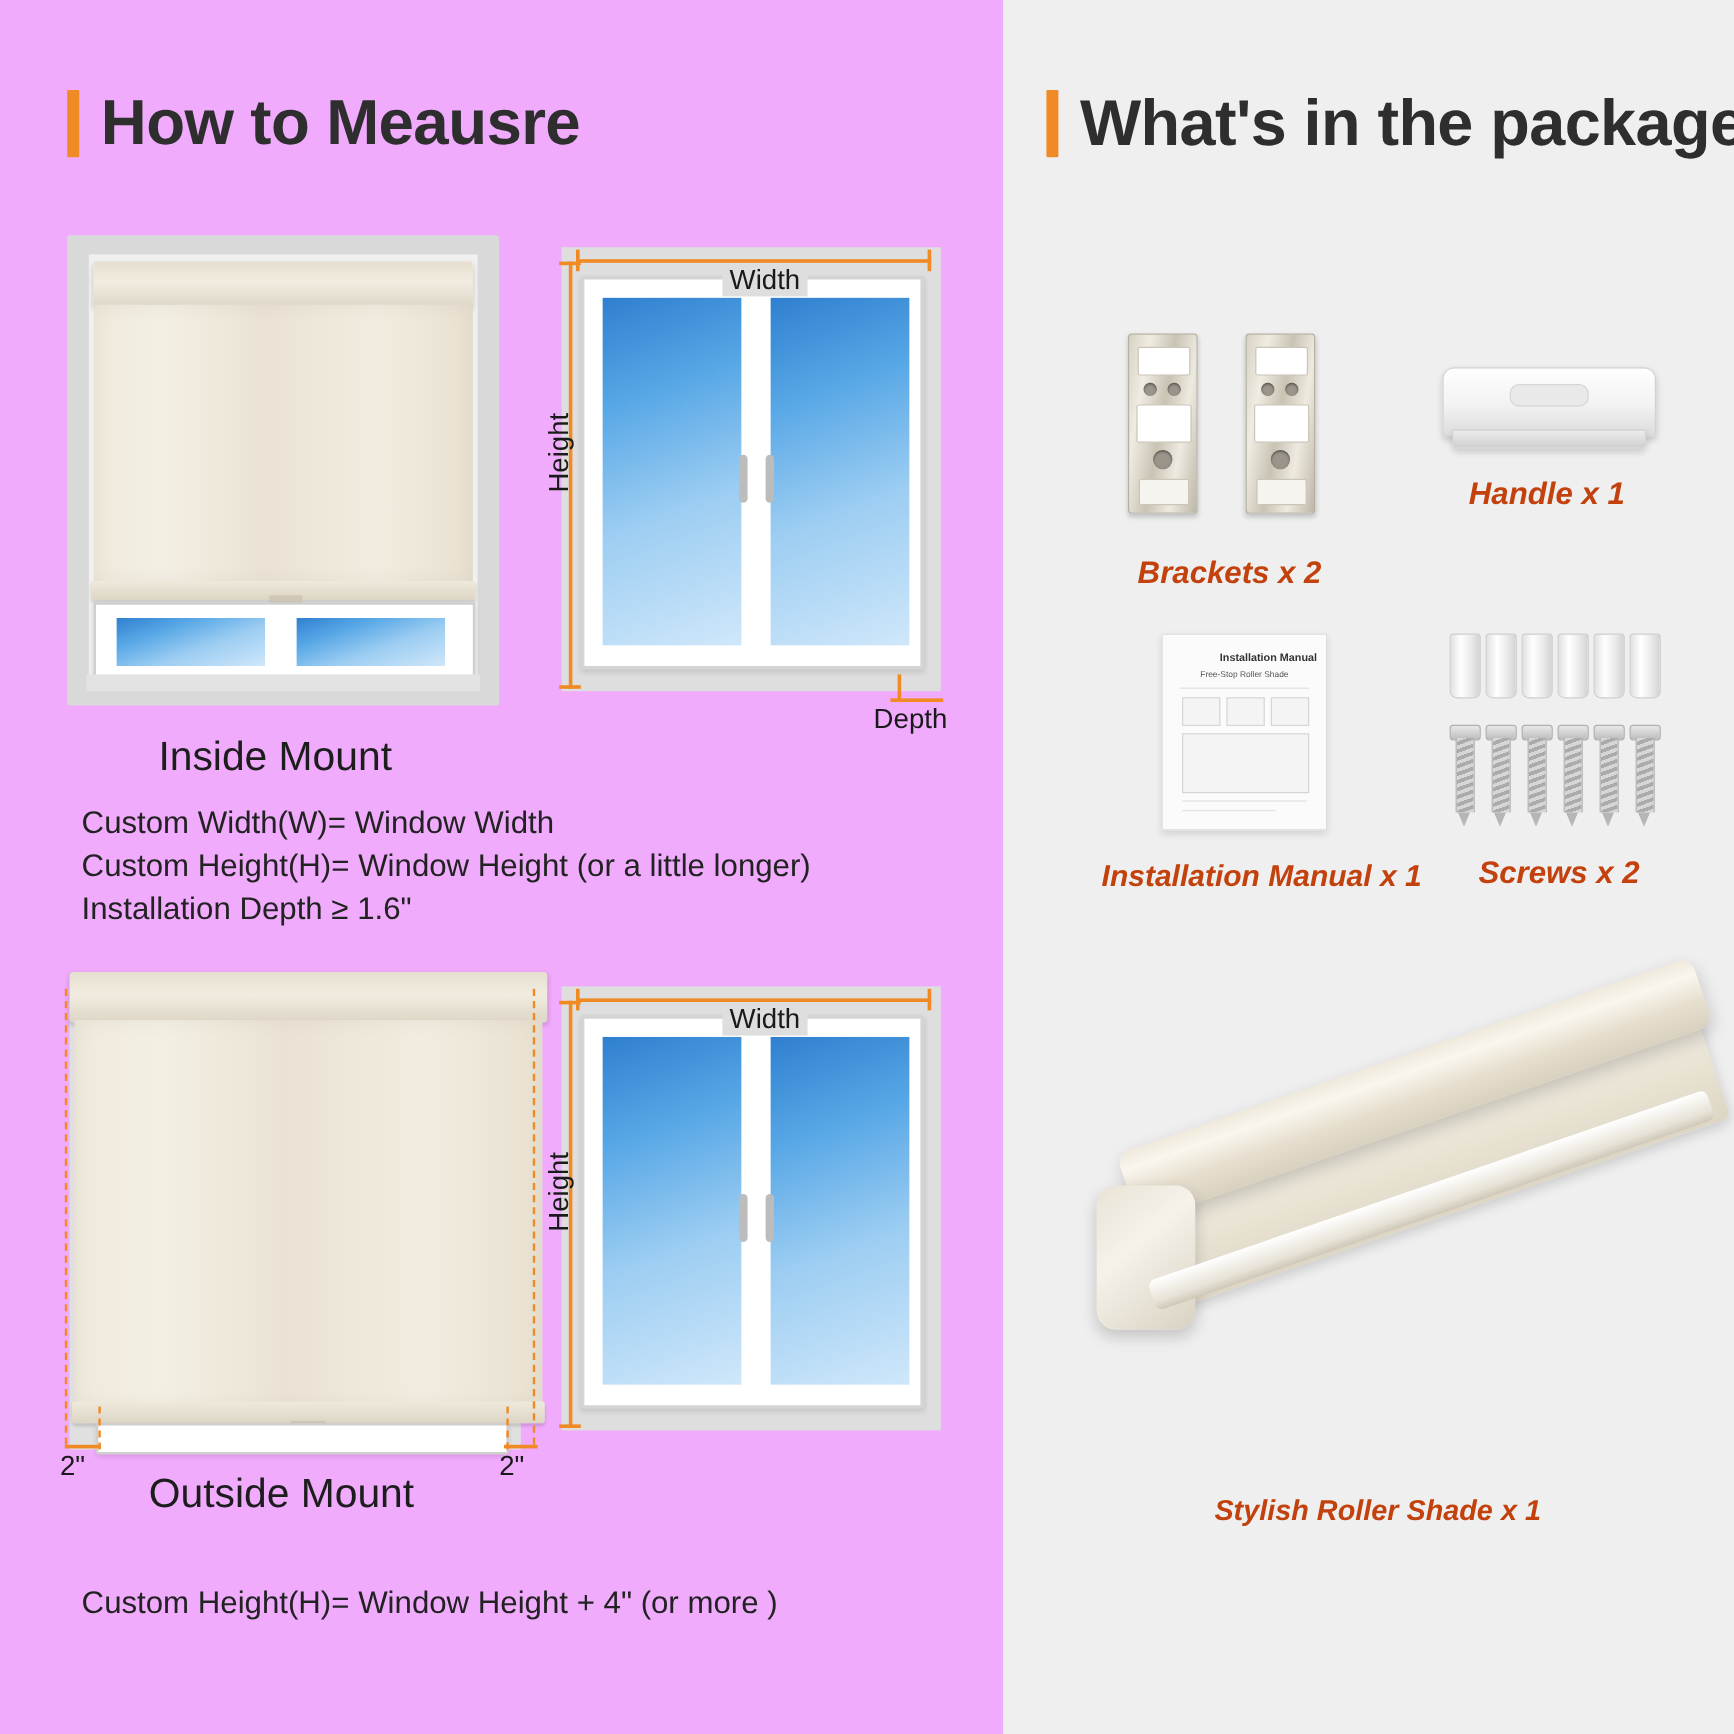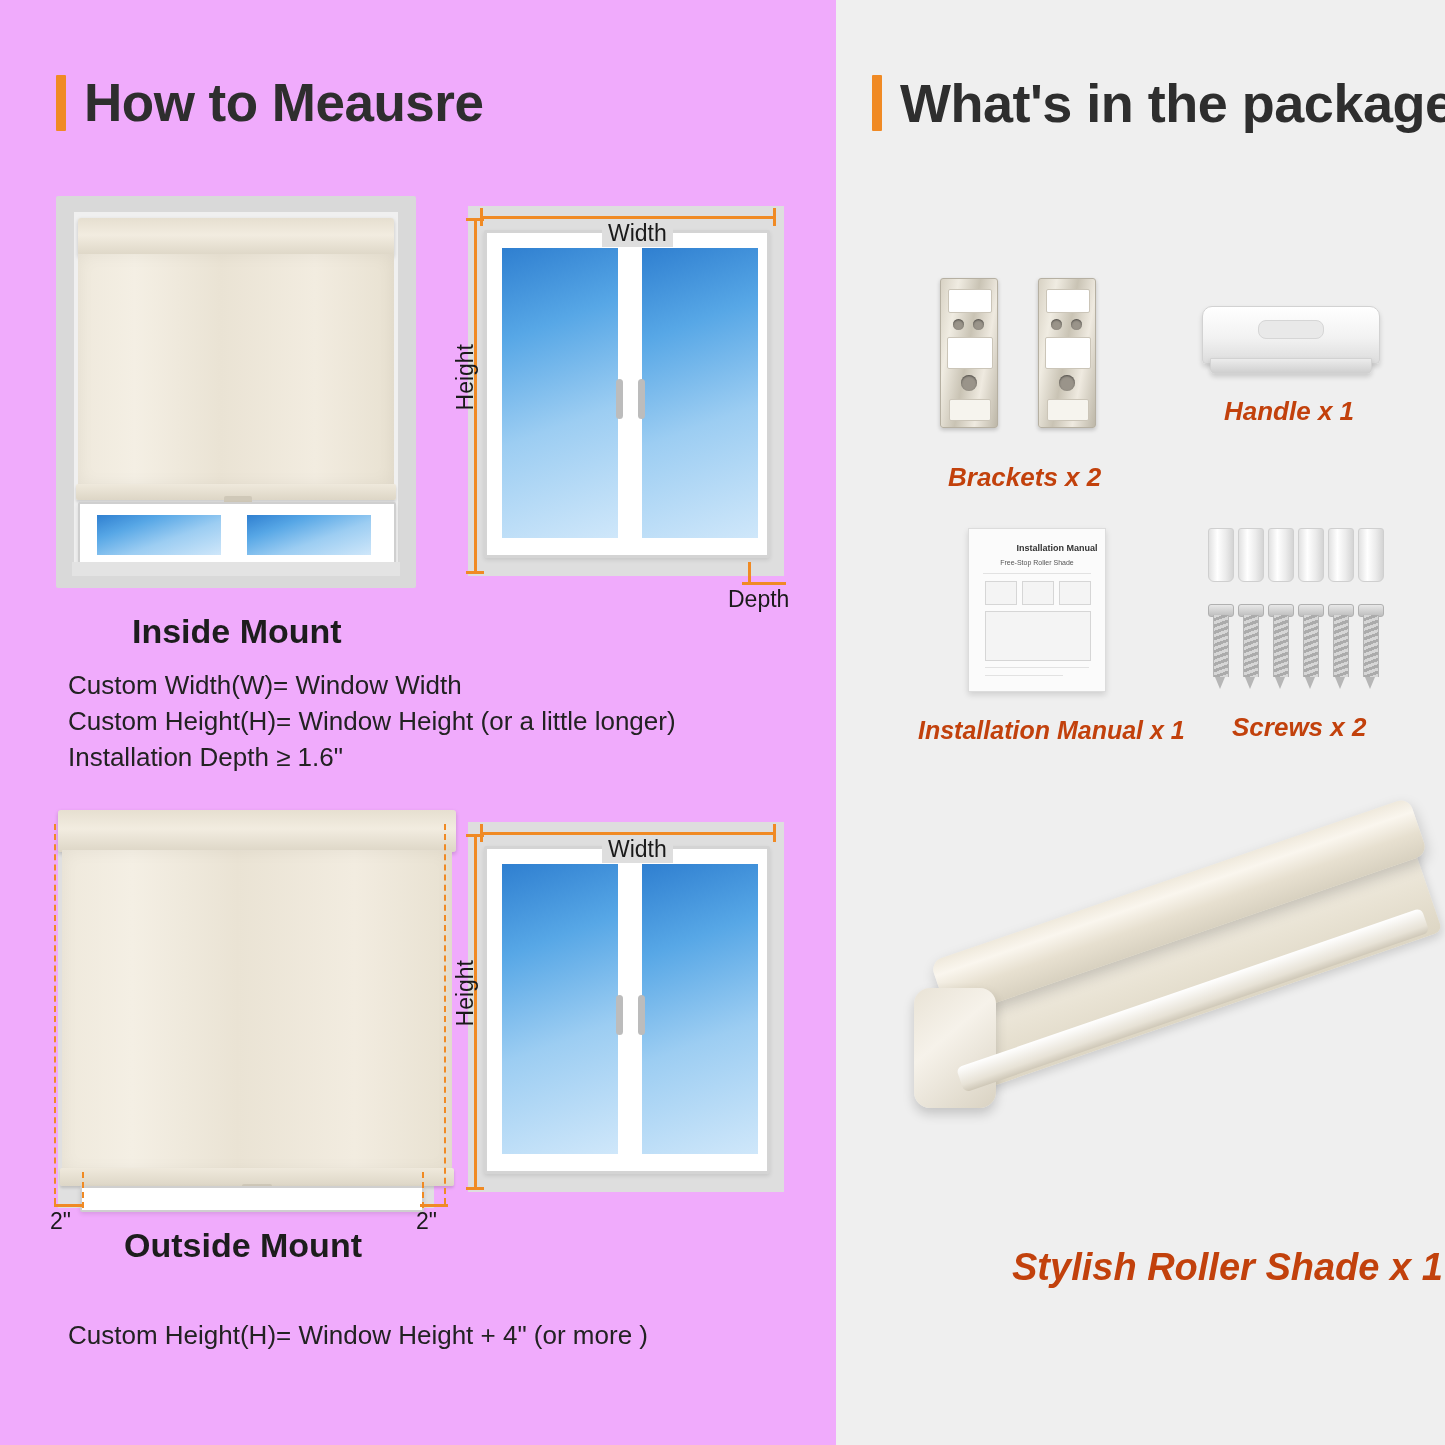--- a/index.html
+++ b/index.html
@@ -100,7 +100,7 @@
   }
 
   .capt{
-    position:absolute;font-size:34px;font-weight:bold;color:#1d1d1d;
+    position:absolute;font-size:34px;font-weight:normal;color:#1d1d1d;
   }
   .bullet{
     position:absolute;font-size:26px;color:#222;white-space:nowrap;

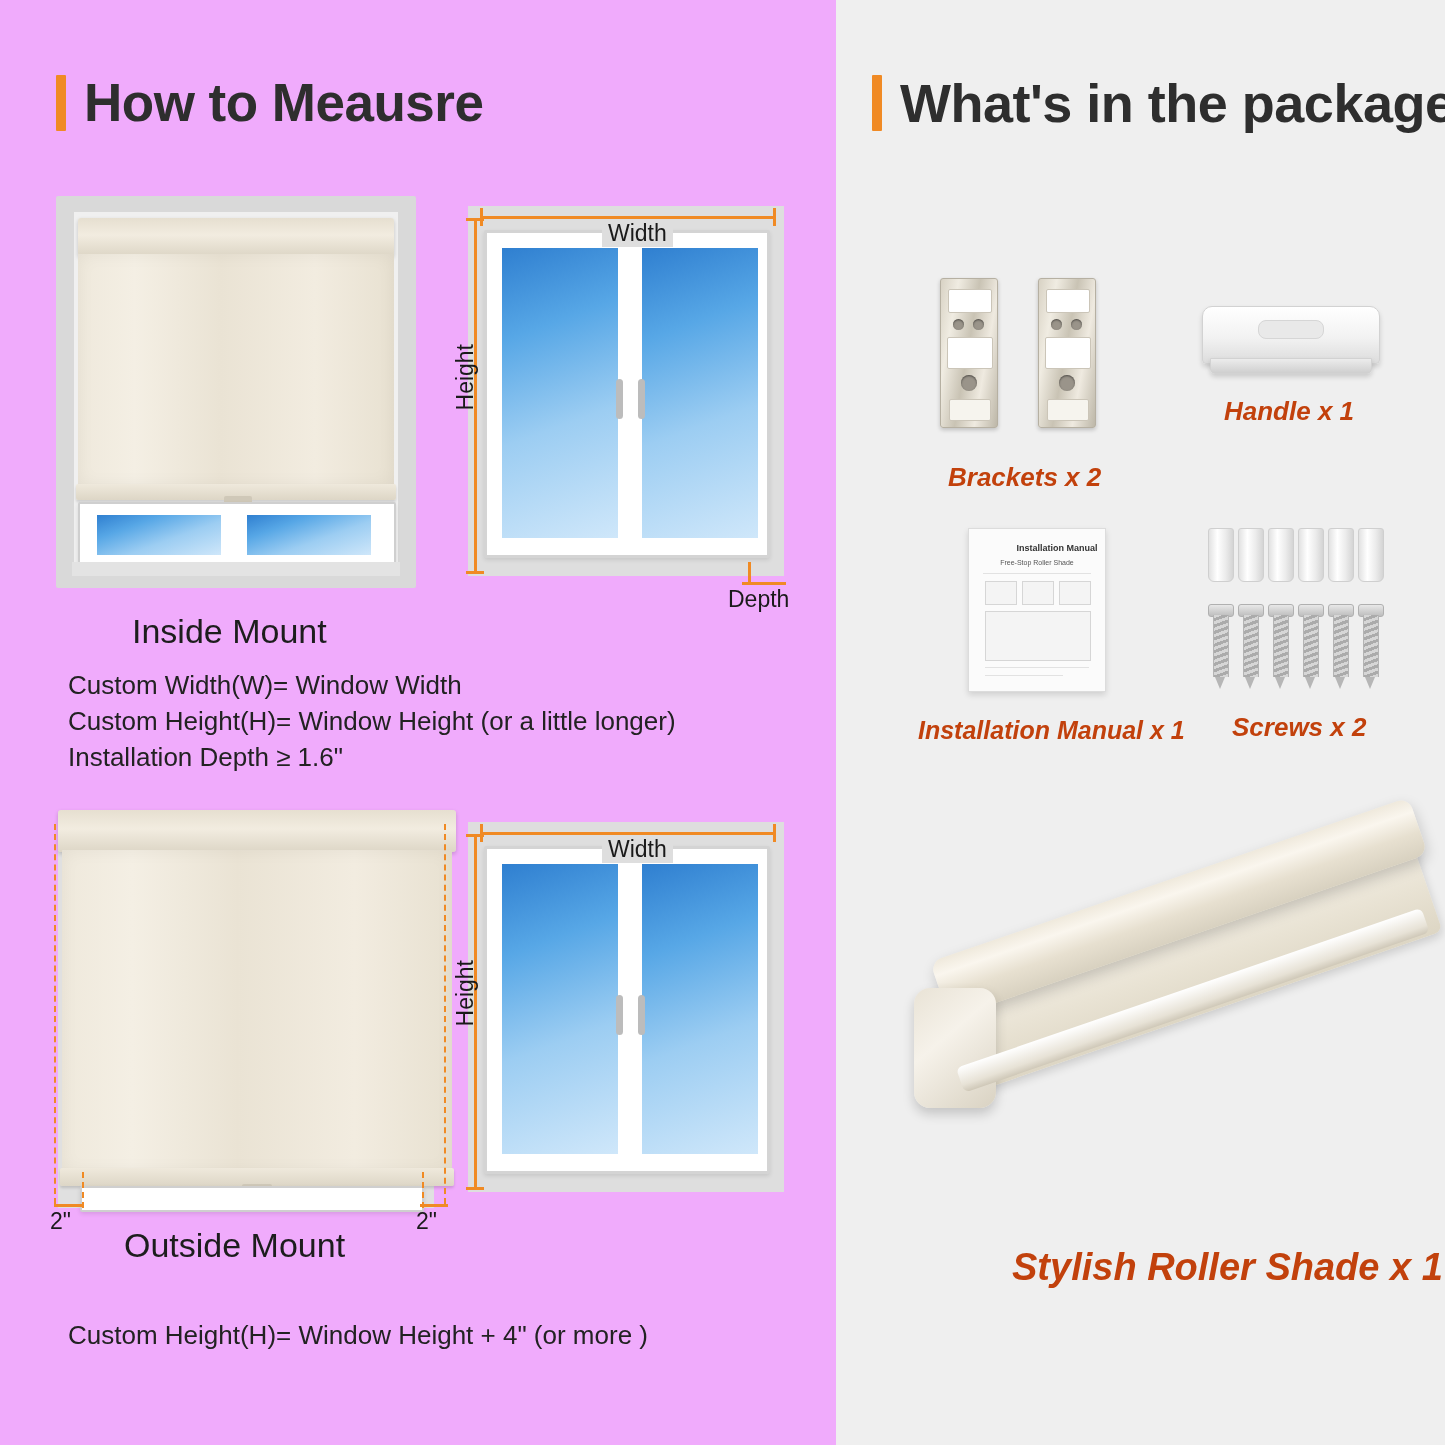--- a/index.html
+++ b/index.html
@@ -396,7 +396,7 @@
       <div class="roller-end" style="left:18px;top:148px;width:82px;height:120px;box-shadow:0 6px 12px rgba(0,0,0,.18);"></div>
       <div class="roller-bottom" style="left:60px;top:228px;width:492px;height:26px;transform:rotate(-19deg);transform-origin:left top;"></div>
     </div>
-    <div class="part-label" style="left:176px;top:1246px;font-size:38px;">Stylish Roller Shade x 1</div>
+    <div class="part-label" style="left:176px;top:1246px;font-size:24px;">Stylish Roller Shade x 1</div>
 
   </div>
 </div>

